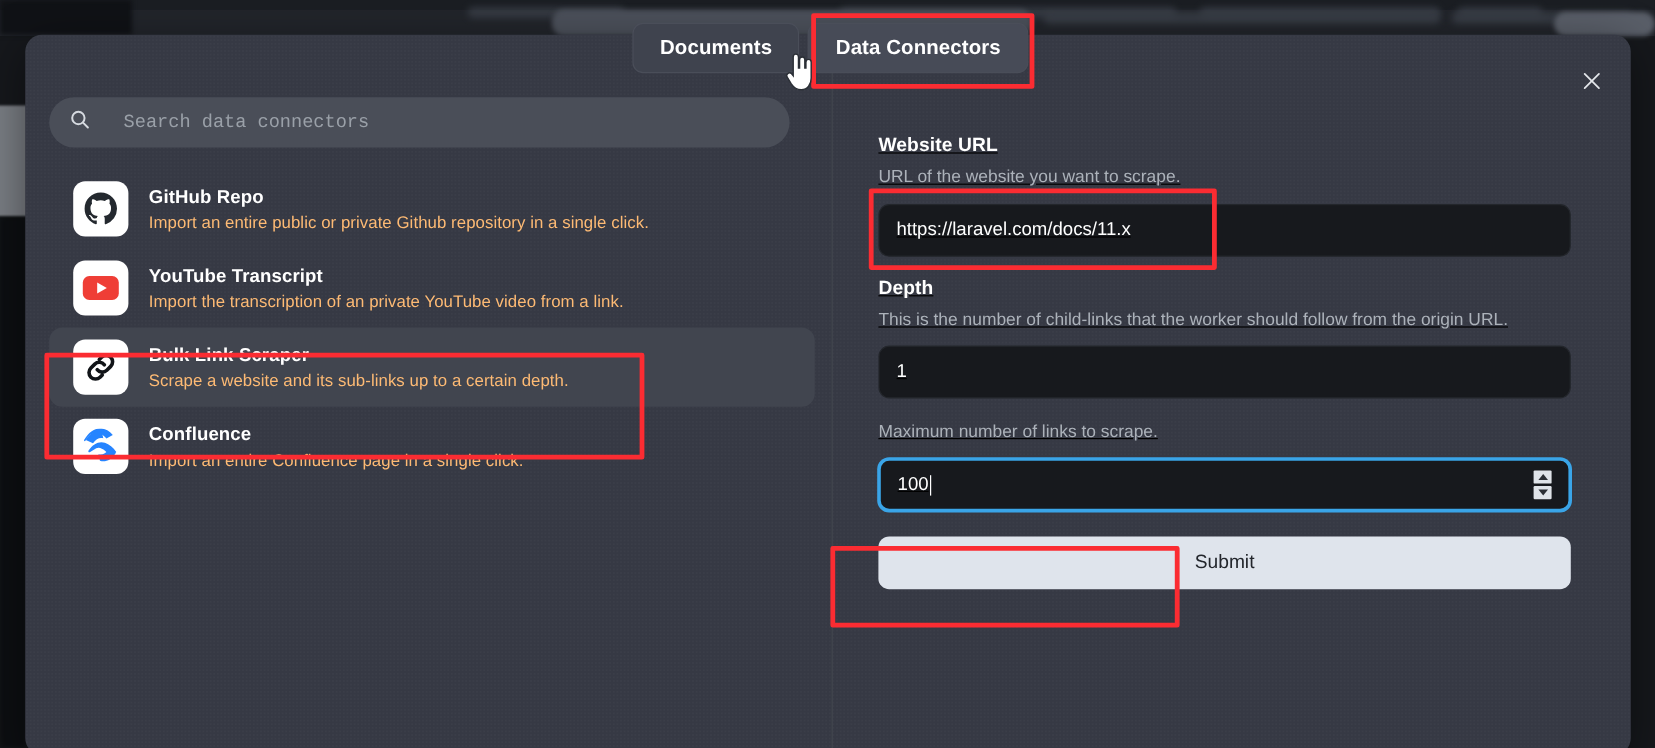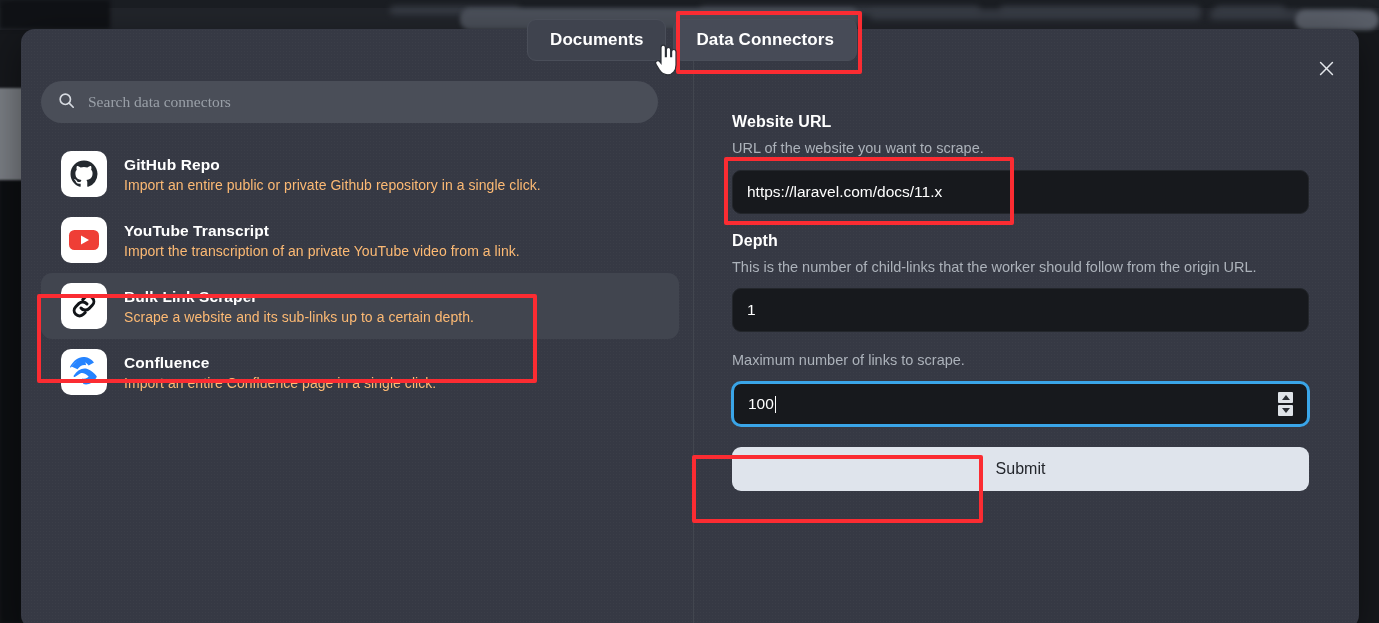--- a/index.html
+++ b/index.html
@@ -129,7 +129,8 @@
     outline: none;
     color: #f0abfc;
     font-size: 15.5px;
-    font-family: Liberation Serif, serif;
+    font-family: Liberation Mono, monospace;
+    margin-left: 15px;
   }
   #search-input::placeholder { color: #9aa0a8; }
 

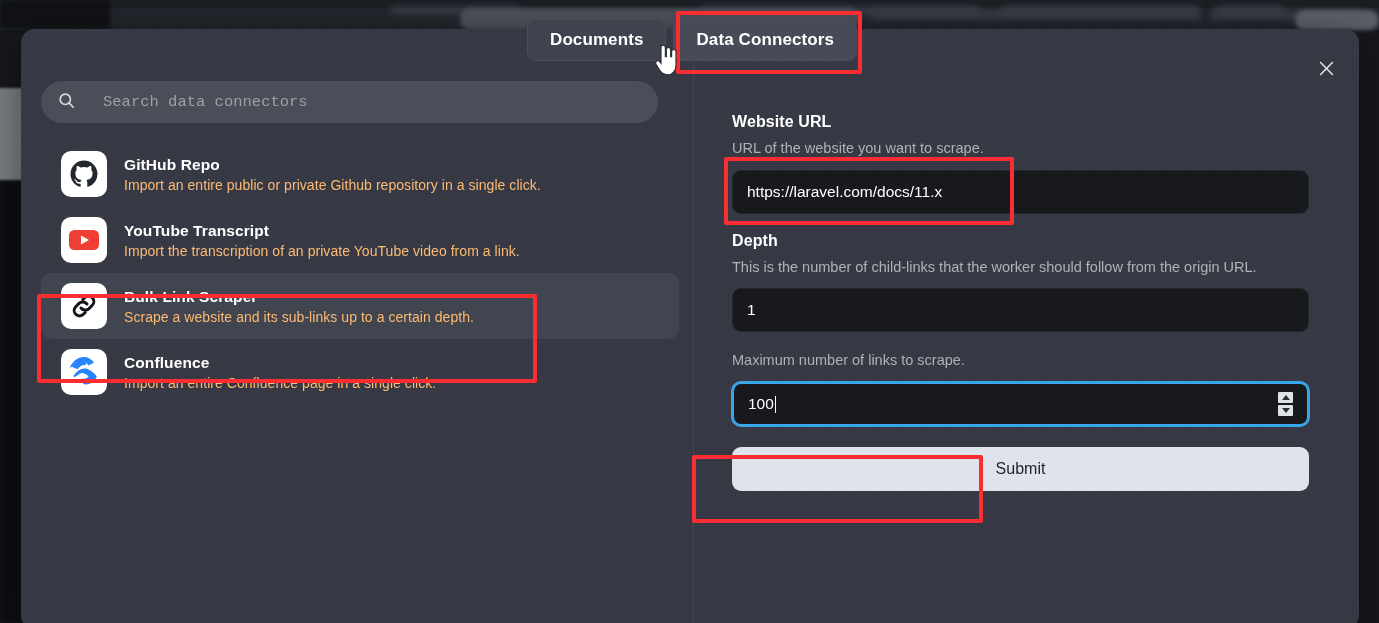--- a/index.html
+++ b/index.html
@@ -174,7 +174,7 @@
     padding: 84px 50px 0 38px;
     z-index: 5;
   }
-  .field { margin-bottom: 0; }
+  .field { margin-bottom: 0; text-decoration: underline; }
   .f-label {
     color: #ffffff;
     font-size: 16px;

